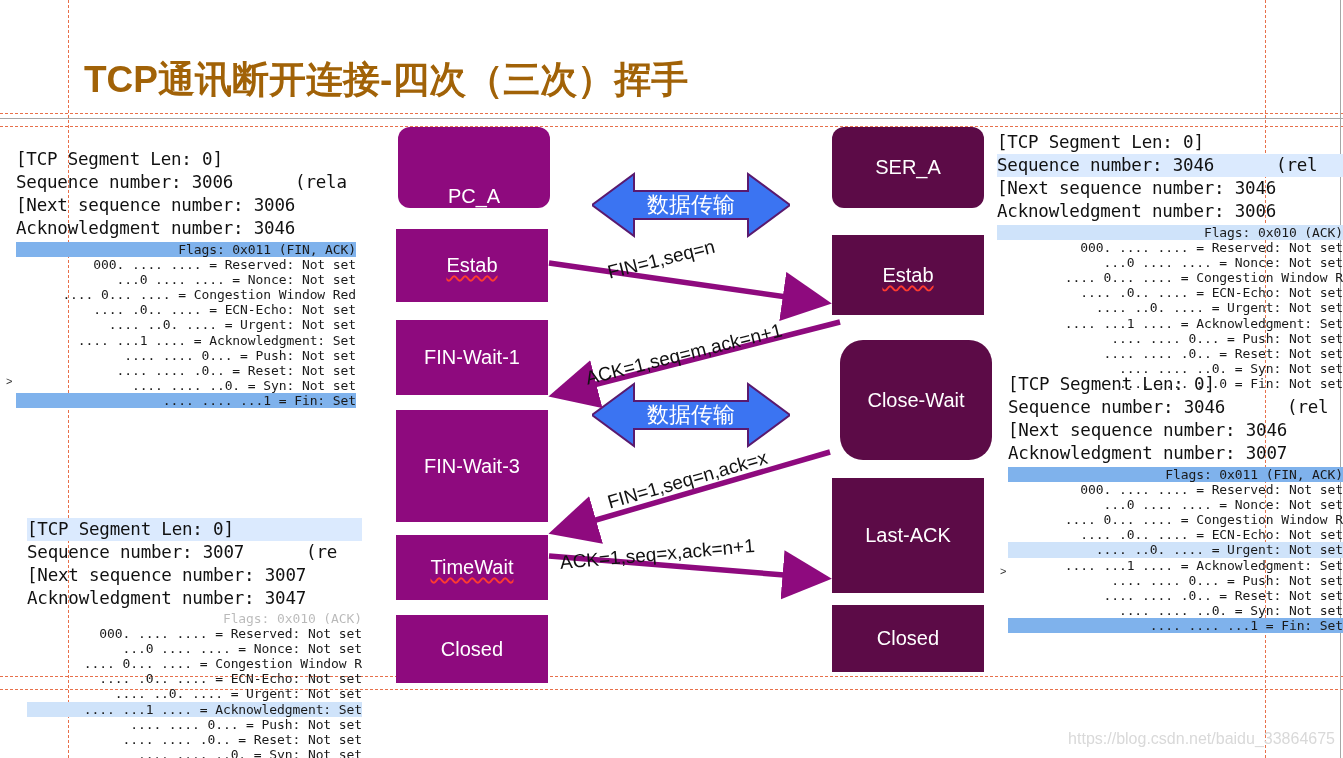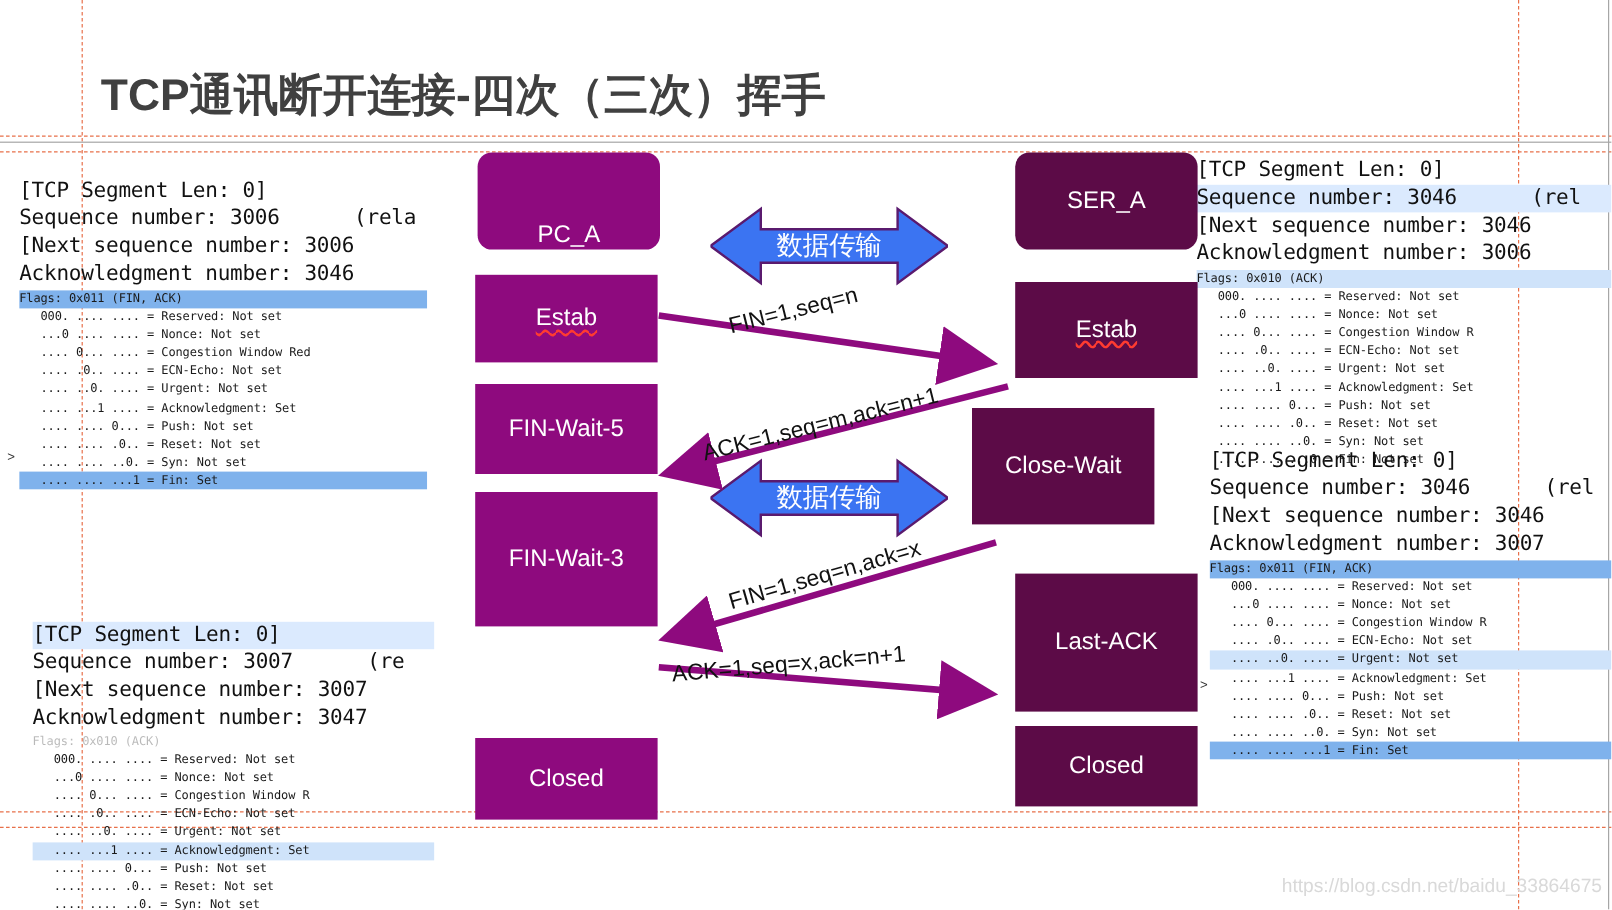--- a/index.html
+++ b/index.html
@@ -18,7 +18,7 @@
   
   .title{
     position:absolute;left:84px;top:55px;
-    font-size:37px;font-weight:bold;color:#404040;
+    font-size:37px;font-weight:bold;color:#a16207;
     letter-spacing:0px;white-space:nowrap;
     font-family:"Liberation Sans","DejaVu Sans",sans-serif;
   }

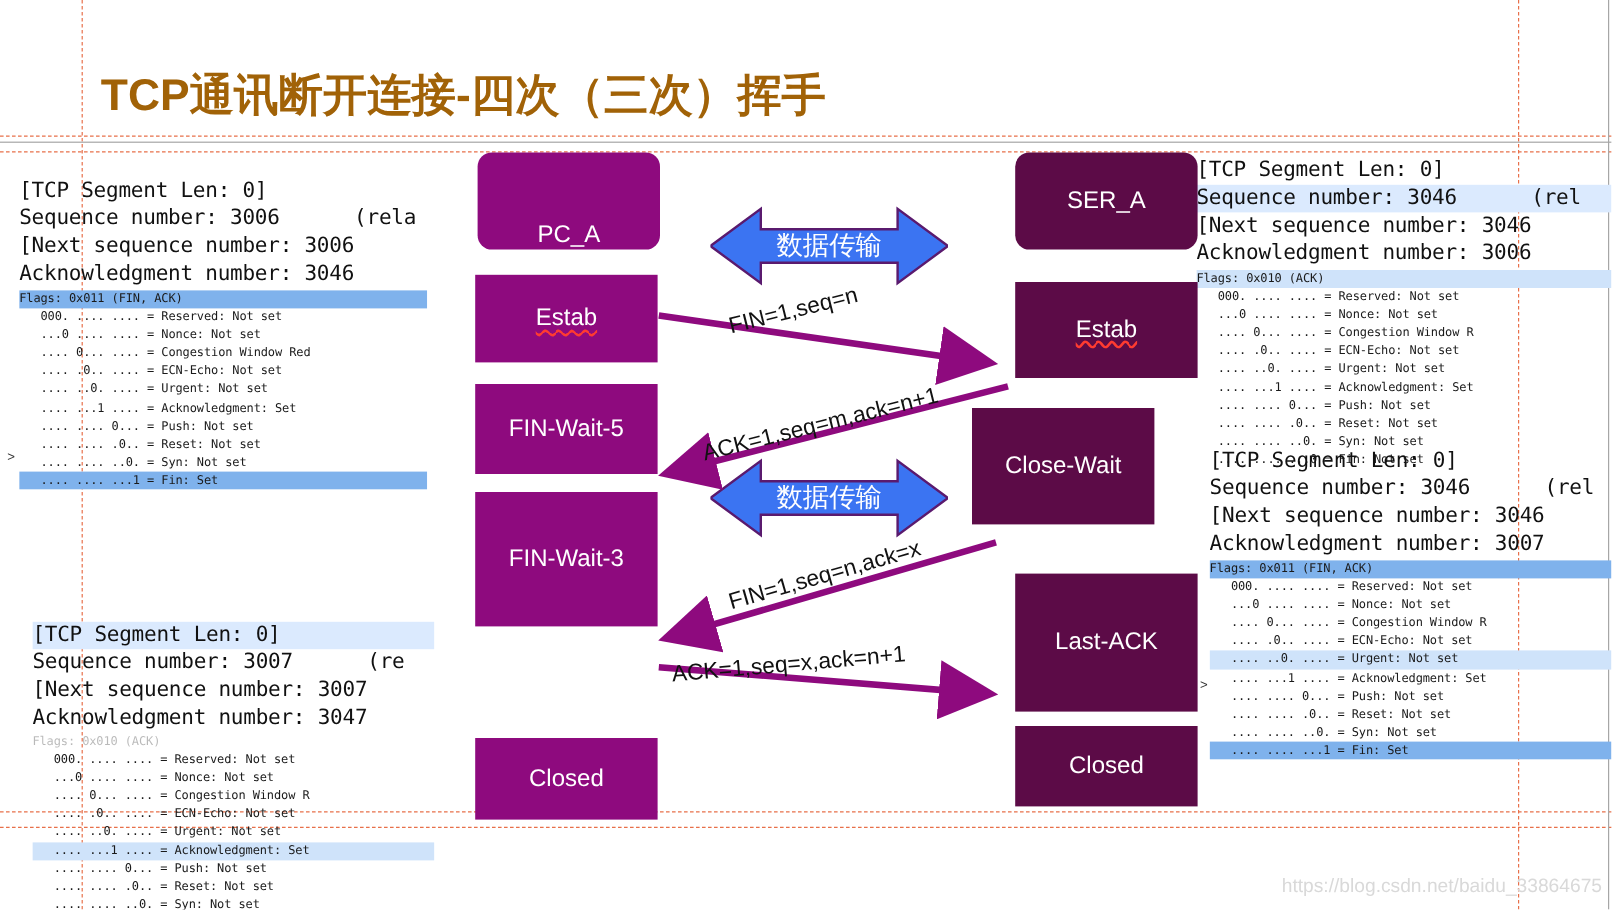--- a/index.html
+++ b/index.html
@@ -45,7 +45,7 @@
     font-family:"Liberation Sans","DejaVu Sans",sans-serif;
   }
   .box.left{background:#8e0a7e;}
-  .box.right{background:#5c0b47;margin-left:14px;}
+  .box.right{background:#5c0b47;}
   .box.rounded{border-radius:12px;}
   .box .spell{
     text-decoration:underline;

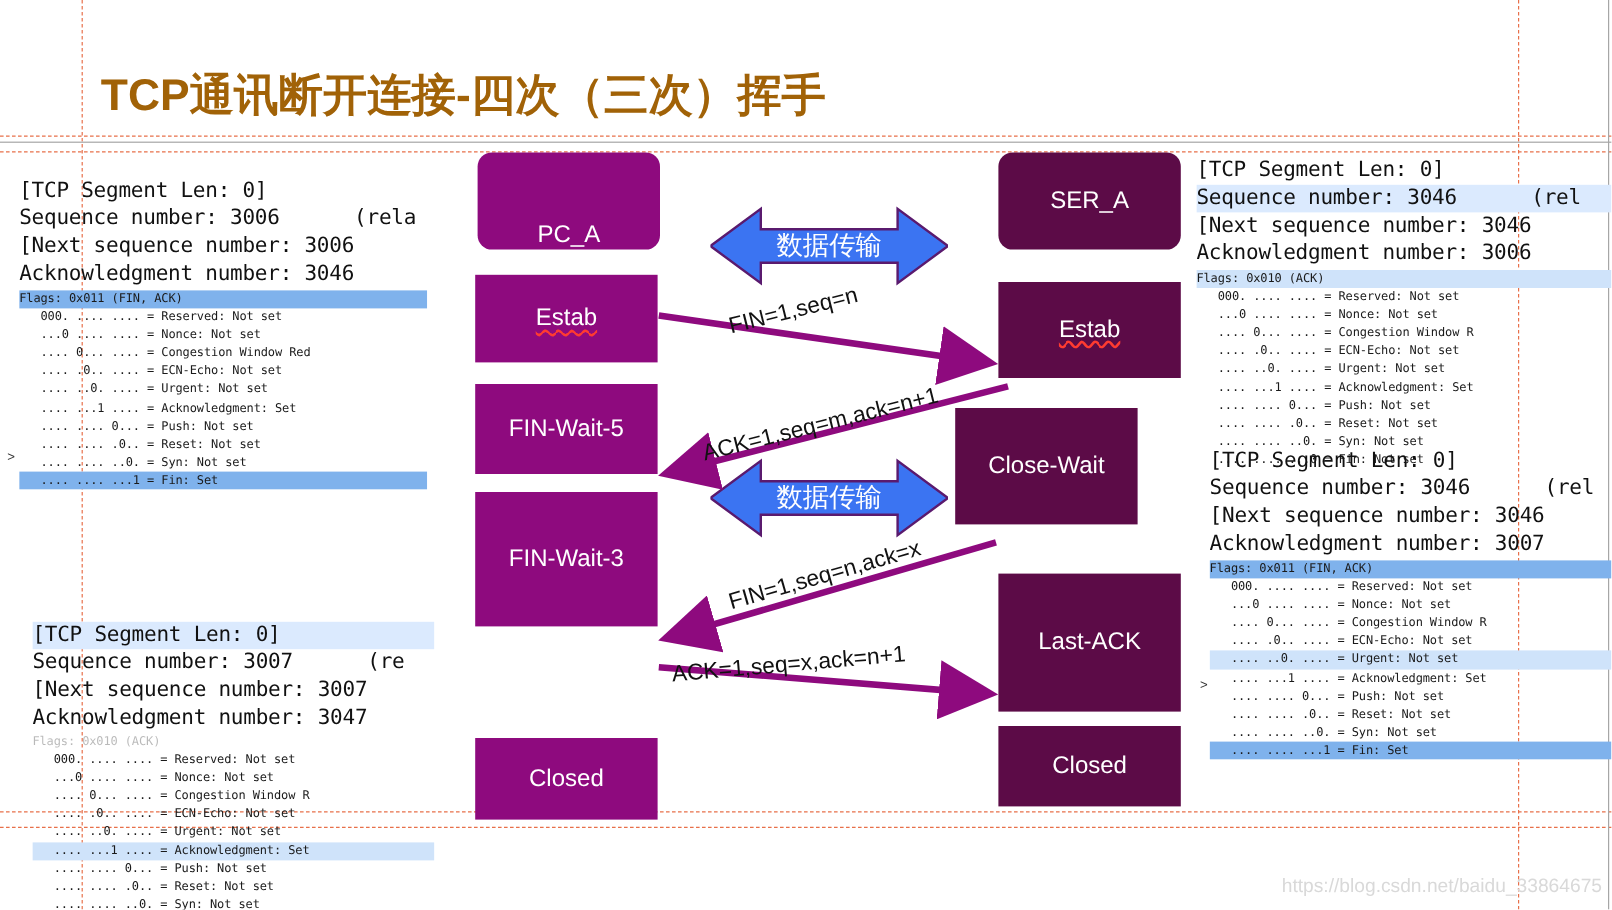--- a/index.html
+++ b/index.html
@@ -30,8 +30,9 @@
     letter-spacing:-0.2px;
   }
   .pkt .small{
-    font-size:10px;line-height:15.1px;color:#1a1a1a;white-space:pre;
+    font-size:13px;line-height:15.1px;color:#1a1a1a;white-space:pre;
     letter-spacing:-0.1px;
+    text-align:right;
   }
   .hl-blue{background:#7fb2ec;}
   .hl-light{background:#dbeafe;}

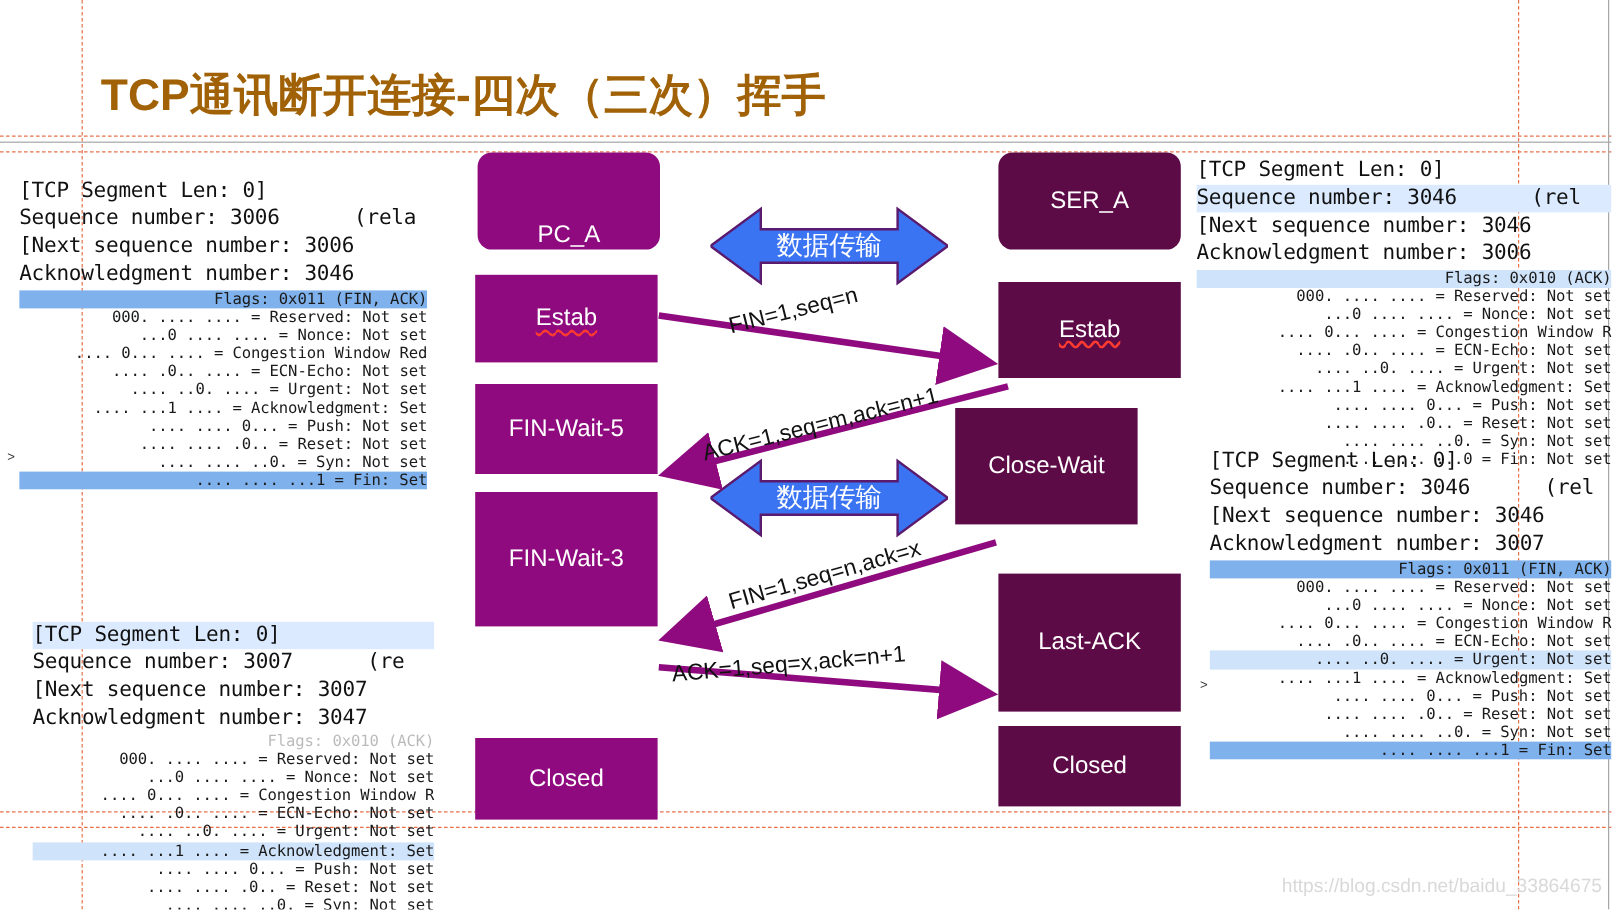--- a/index.html
+++ b/index.html
@@ -179,7 +179,7 @@
     <span class="spell">Estab</span>
   </div>
   <div class="box left" style="left:396px;top:320px;width:152px;height:75px;">
-    <span>FIN-Wait-5</span>
+    <span>FIN-Wait-1</span>
   </div>
   <div class="box left" style="left:396px;top:410px;width:152px;height:112px;">
     <span>FIN-Wait-3</span>

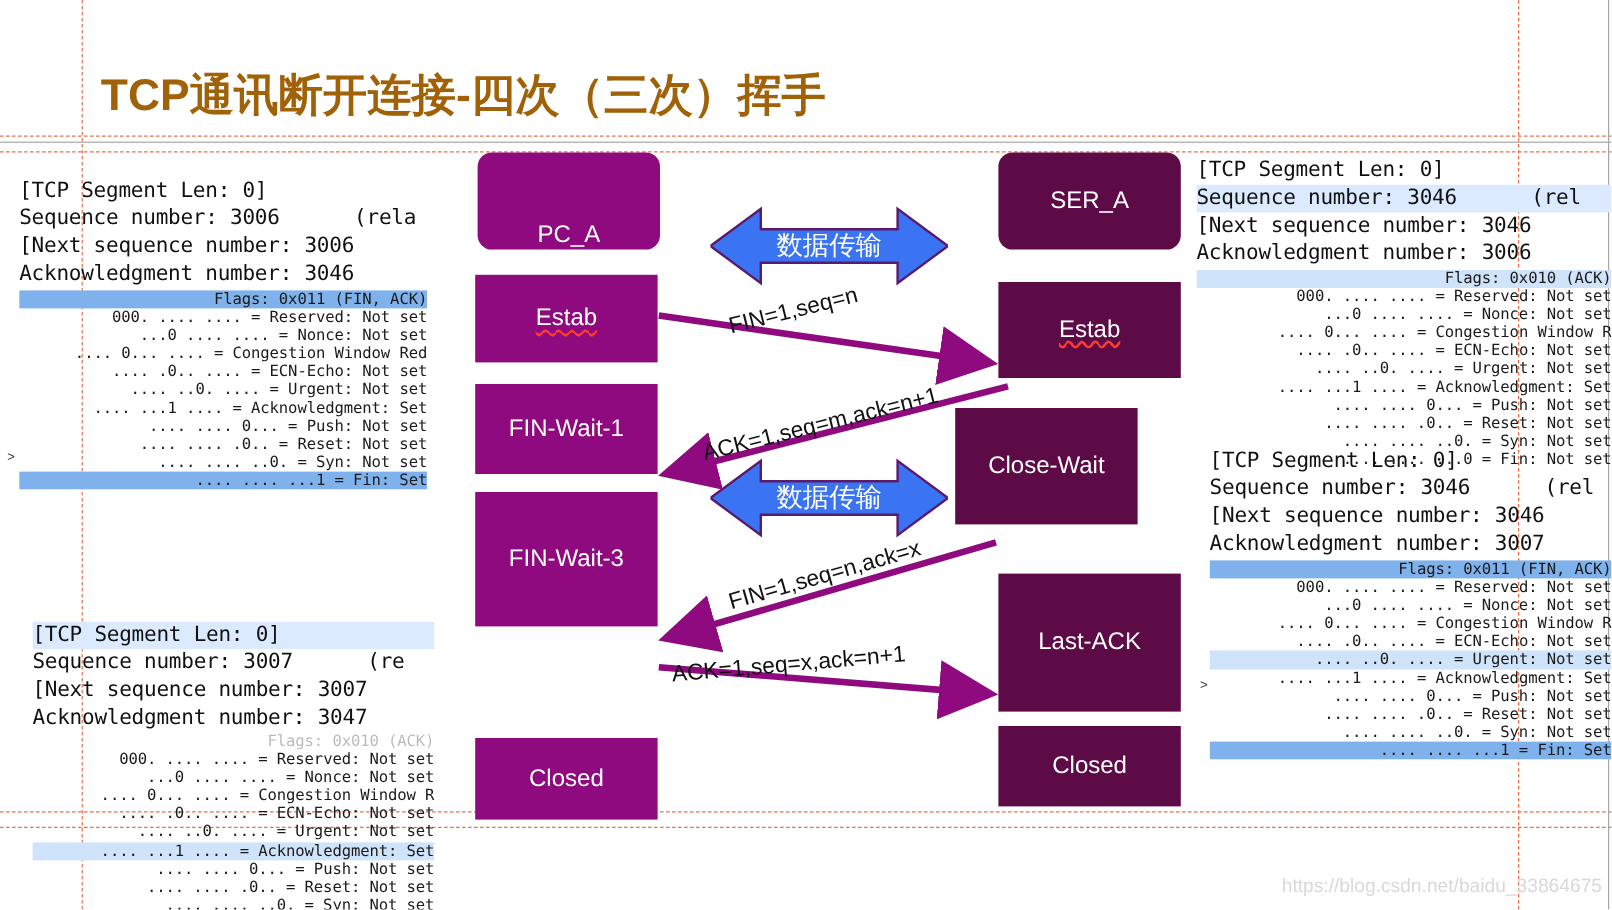--- a/index.html
+++ b/index.html
@@ -194,7 +194,7 @@
   <div class="box right" style="left:832px;top:235px;width:152px;height:80px;">
     <span class="spell">Estab</span>
   </div>
-  <div class="box right" style="left:796px;top:340px;width:152px;height:97px;">
+  <div class="box right" style="left:840px;top:340px;width:152px;height:120px;border-radius:23px;">
     <span>Close-Wait</span>
   </div>
   <div class="box right" style="left:832px;top:478px;width:152px;height:115px;">

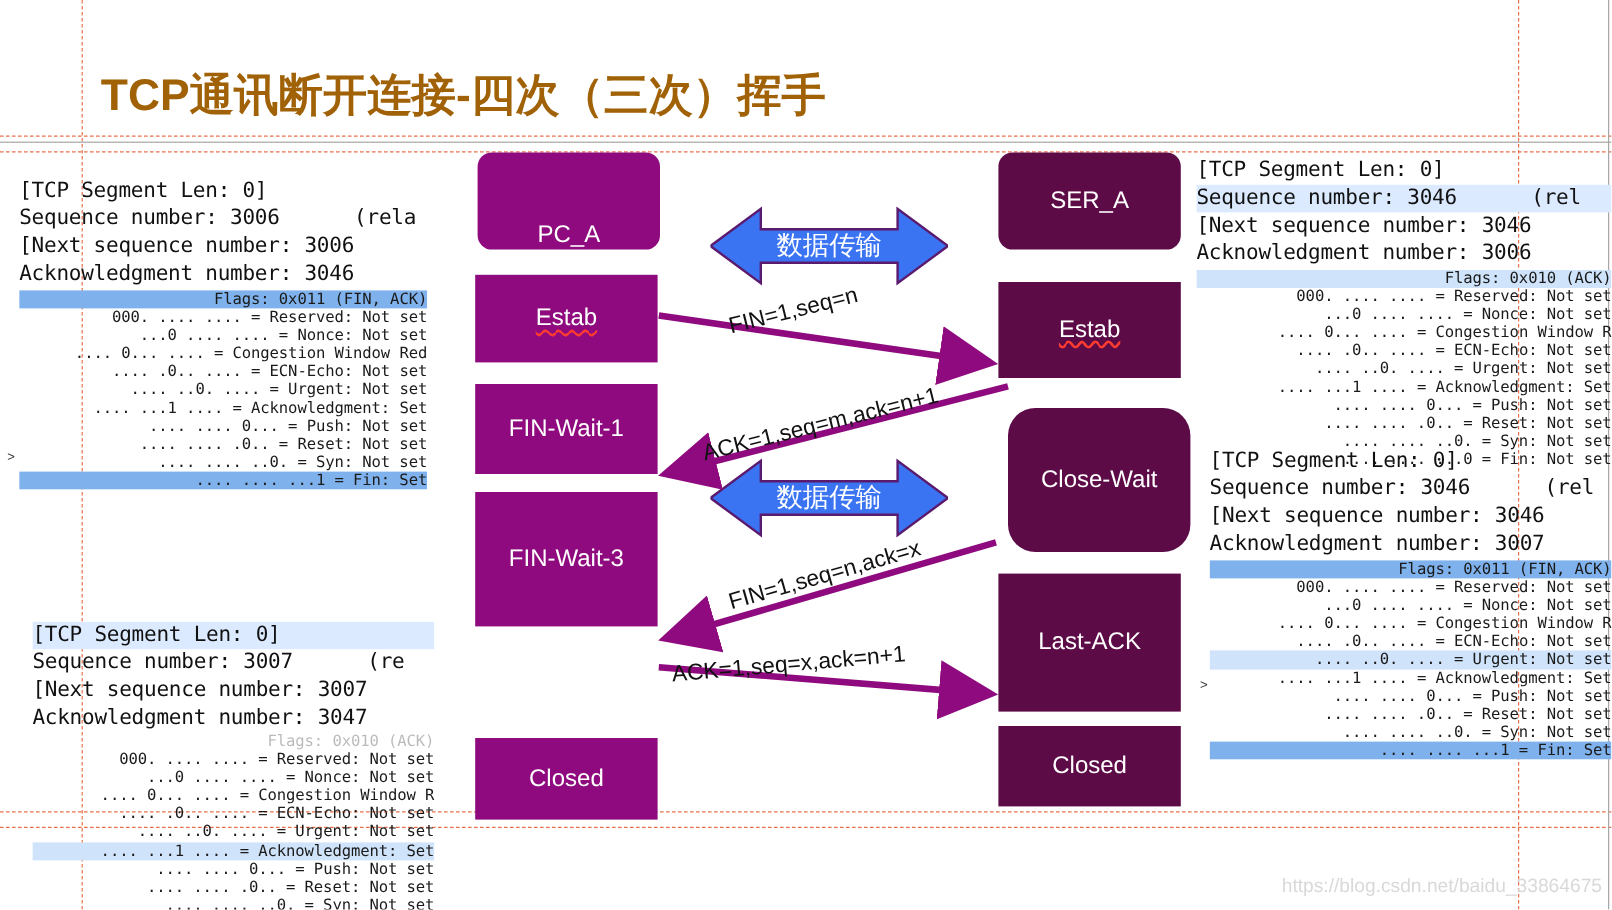--- a/index.html
+++ b/index.html
@@ -184,6 +184,9 @@
   <div class="box left" style="left:396px;top:410px;width:152px;height:112px;">
     <span>FIN-Wait-3</span>
   </div>
+  <div class="box left" style="left:396px;top:535px;width:152px;height:65px;">
+    <span class="spell">TimeWait</span>
+  </div>
   <div class="box left" style="left:396px;top:615px;width:152px;height:68px;">
     <span>Closed</span>
   </div>

